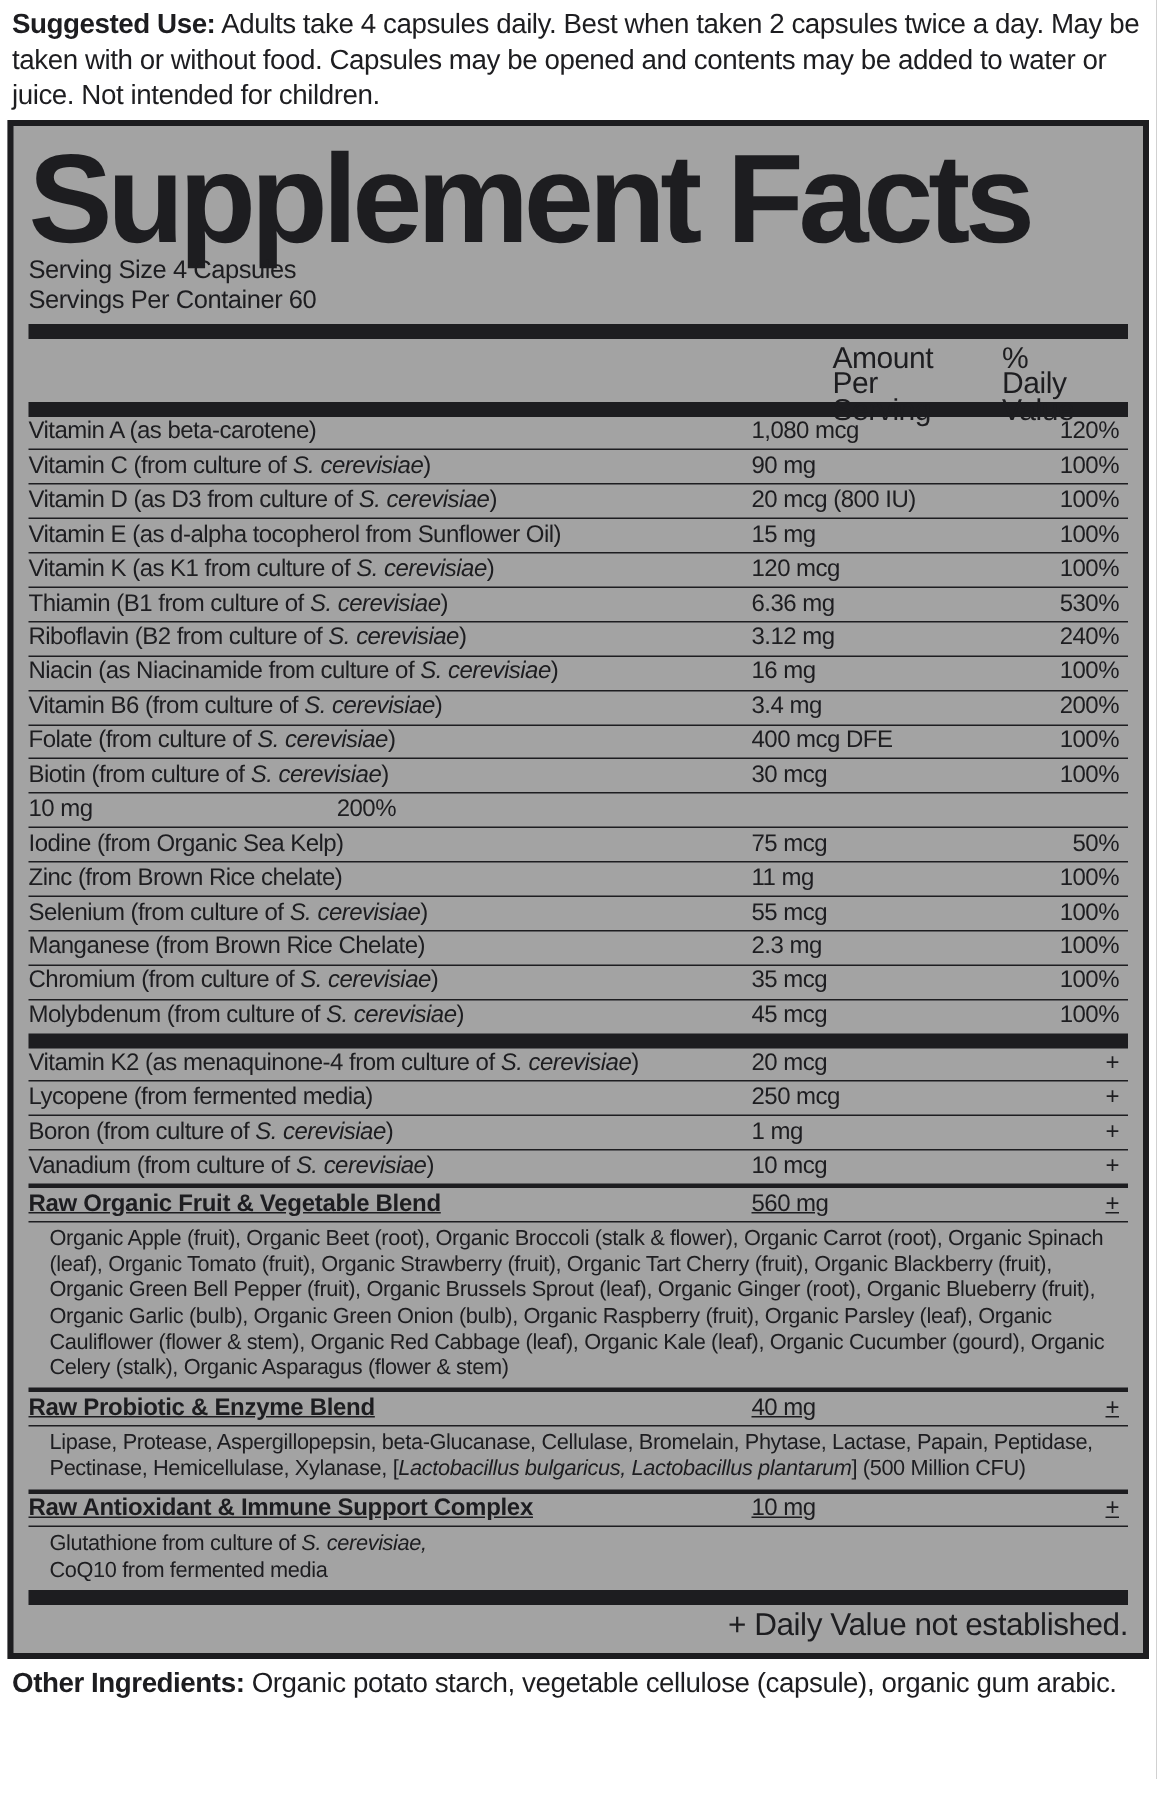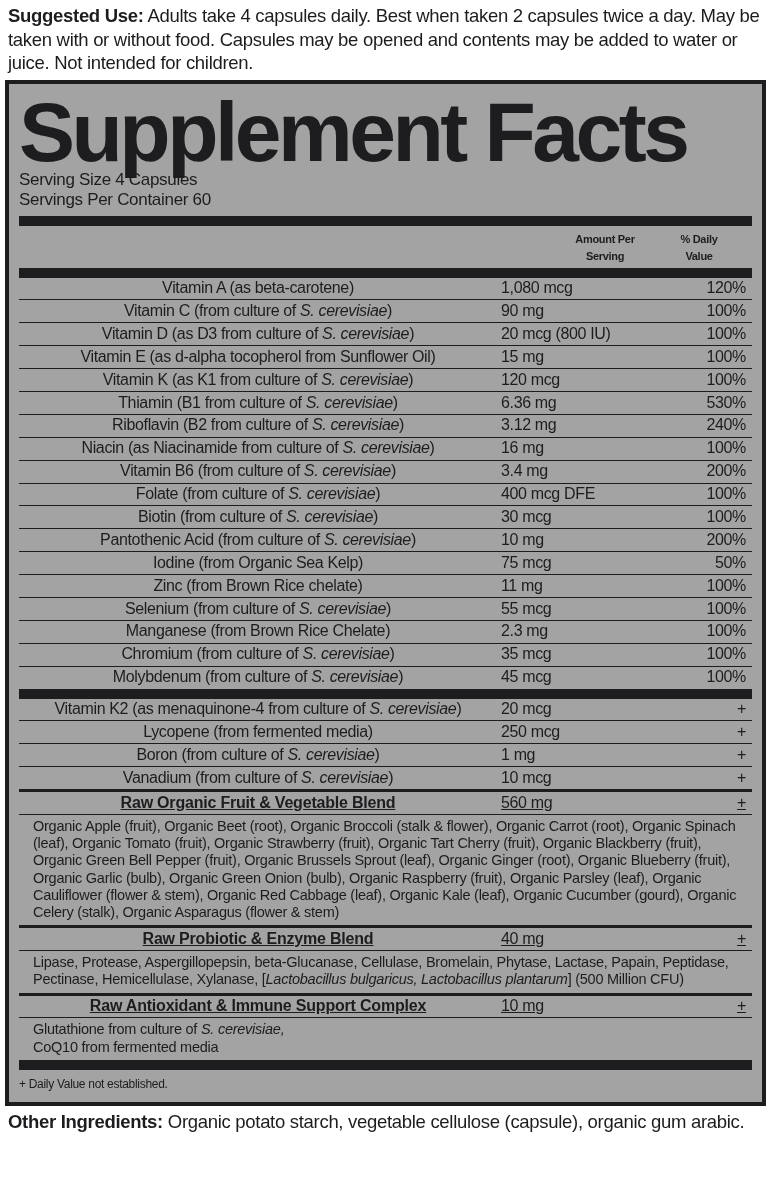--- a/index.html
+++ b/index.html
@@ -27,8 +27,8 @@
   .bar.m-top{margin-top:5px;}
   .col-head{position:relative;height:42px;}
   .col-head .hcell{
-    position:absolute;transform:translateX(-50%);text-align:center;
-    font-weight:bold;font-size:11px;line-height:17.5px;letter-spacing:-0.3px;
+    position:absolute;transform:translateX(-50%);text-align:left;
+    font-weight:normal;font-size:20px;line-height:17.5px;letter-spacing:-0.3px;
     top:5px;
   }
   .h-amt{left:586px;width:100px;}

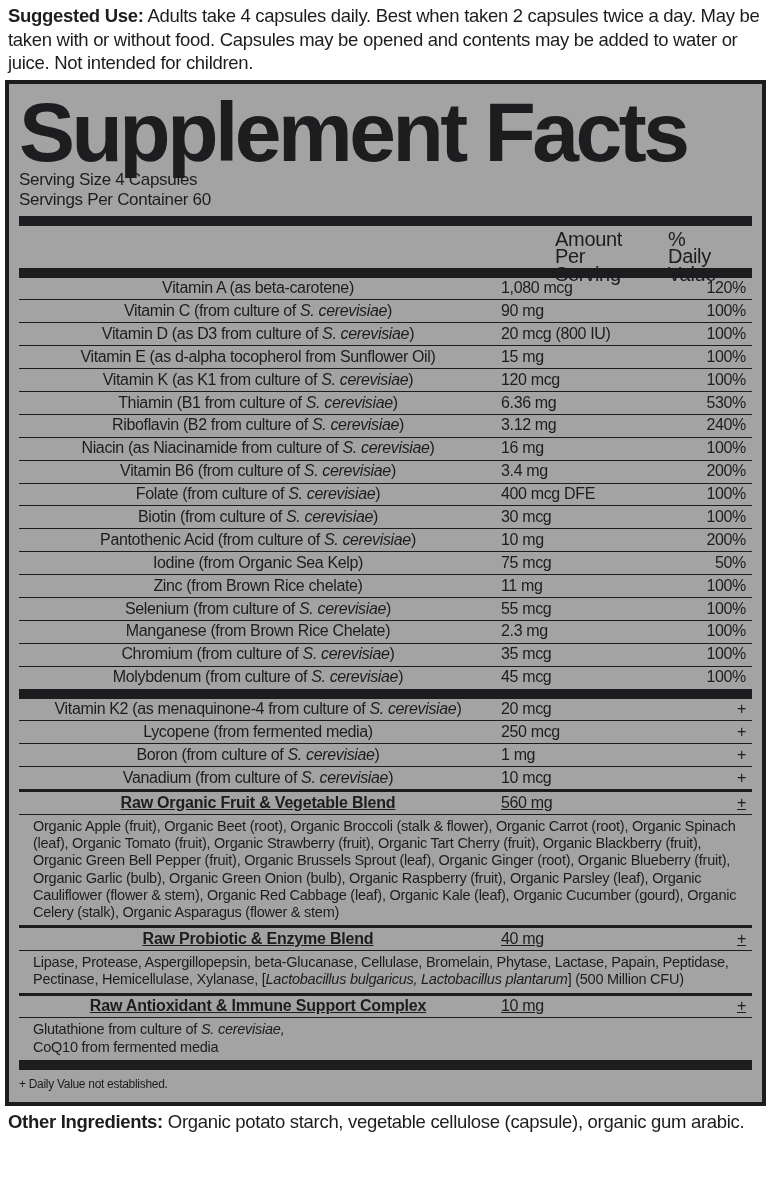--- a/index.html
+++ b/index.html
@@ -40,7 +40,7 @@
     font-size:16px;line-height:18.5px;letter-spacing:-0.35px;
   }
   .rows > .row:first-child{border-top:none;}
-  .row .name{flex:1;padding-right:4px;text-align:center;}
+  .row .name{flex:1;padding-right:4px;}
   .row .amt{width:150px;text-align:left;white-space:nowrap;}
   .row .dv{width:95px;text-align:right;white-space:nowrap;}
   .blend > .row{border-top:3px solid #1d1d20;text-decoration:underline;}

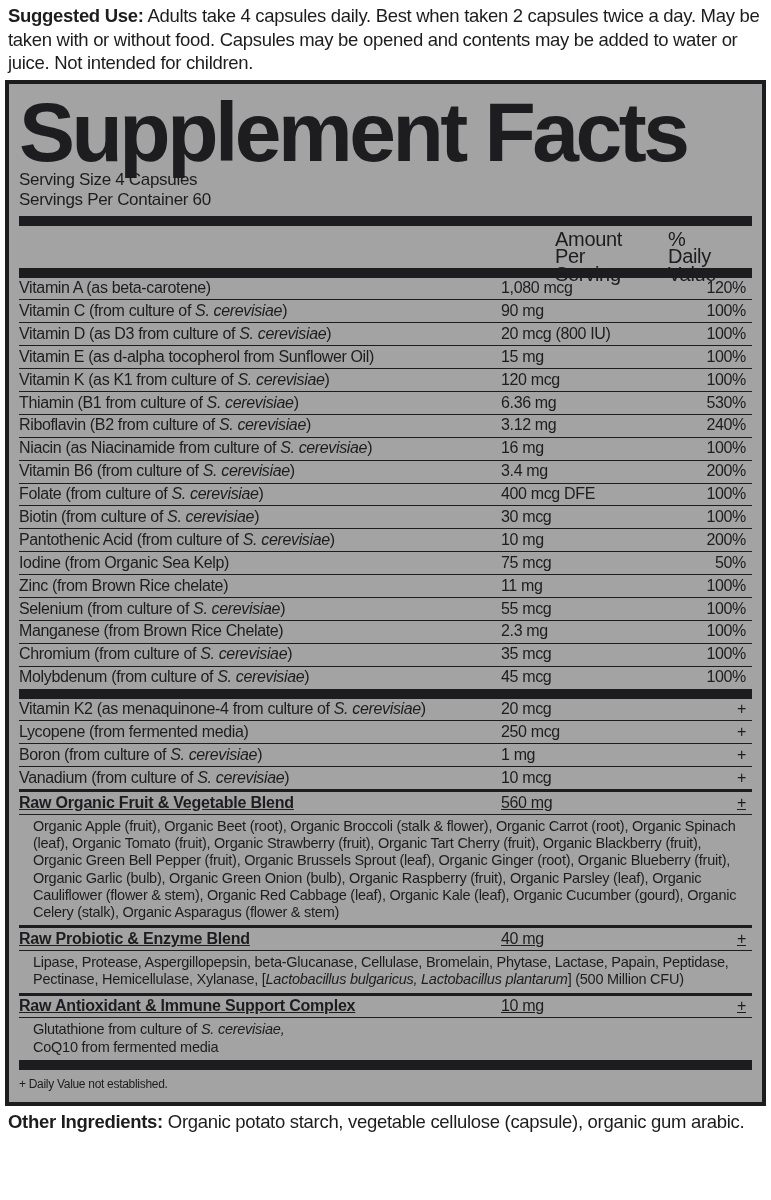--- a/index.html
+++ b/index.html
@@ -137,7 +137,6 @@
     <span class="dv">100%</span>
   </div>
         <div class="row">
-    <span class="name">Pantothenic Acid (from culture of <i>S. cerevisiae</i>)</span>
     <span class="amt">10 mg</span>
     <span class="dv">200%</span>
   </div>

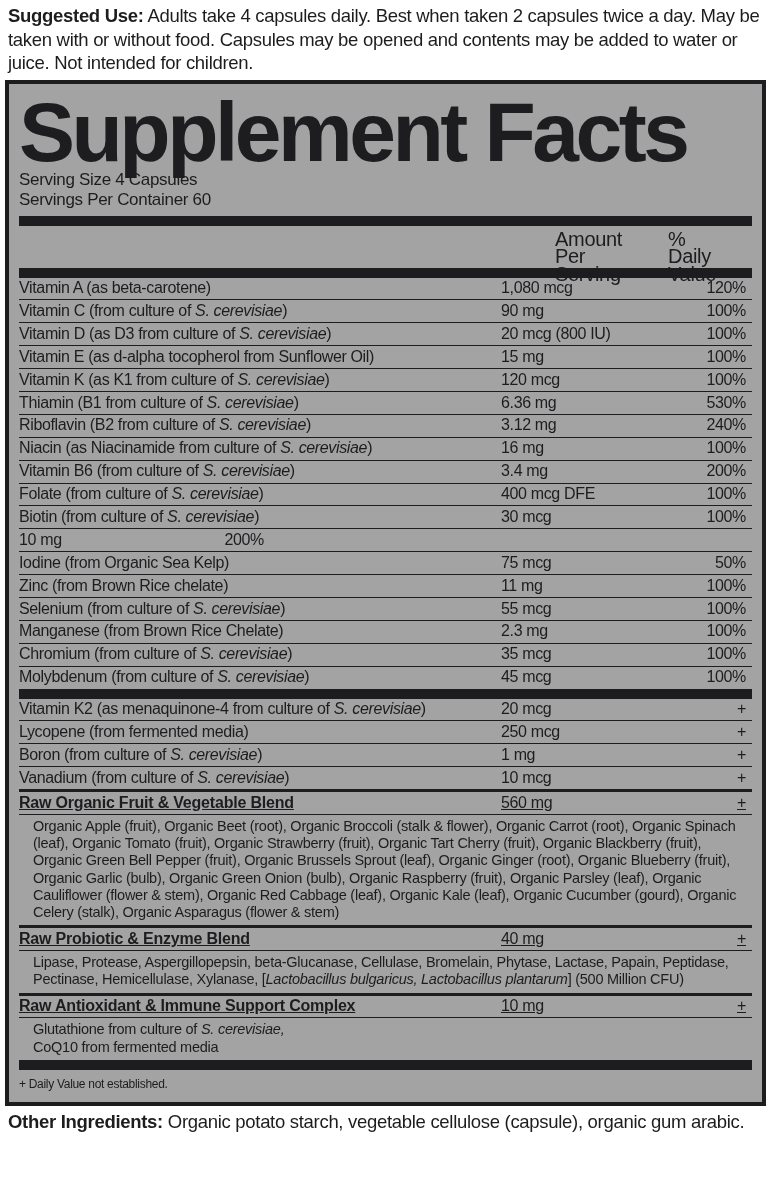--- a/index.html
+++ b/index.html
@@ -51,8 +51,9 @@
     font-size:14.5px;line-height:17.2px;letter-spacing:-0.25px;
   }
   .footnote{
-    font-size:12px;line-height:20px;letter-spacing:-0.3px;
+    font-size:21px;line-height:20px;letter-spacing:-0.3px;
     padding:4px 0 3px 0;
+    text-align:right;
   }
   i{font-style:italic;}
 </style>

